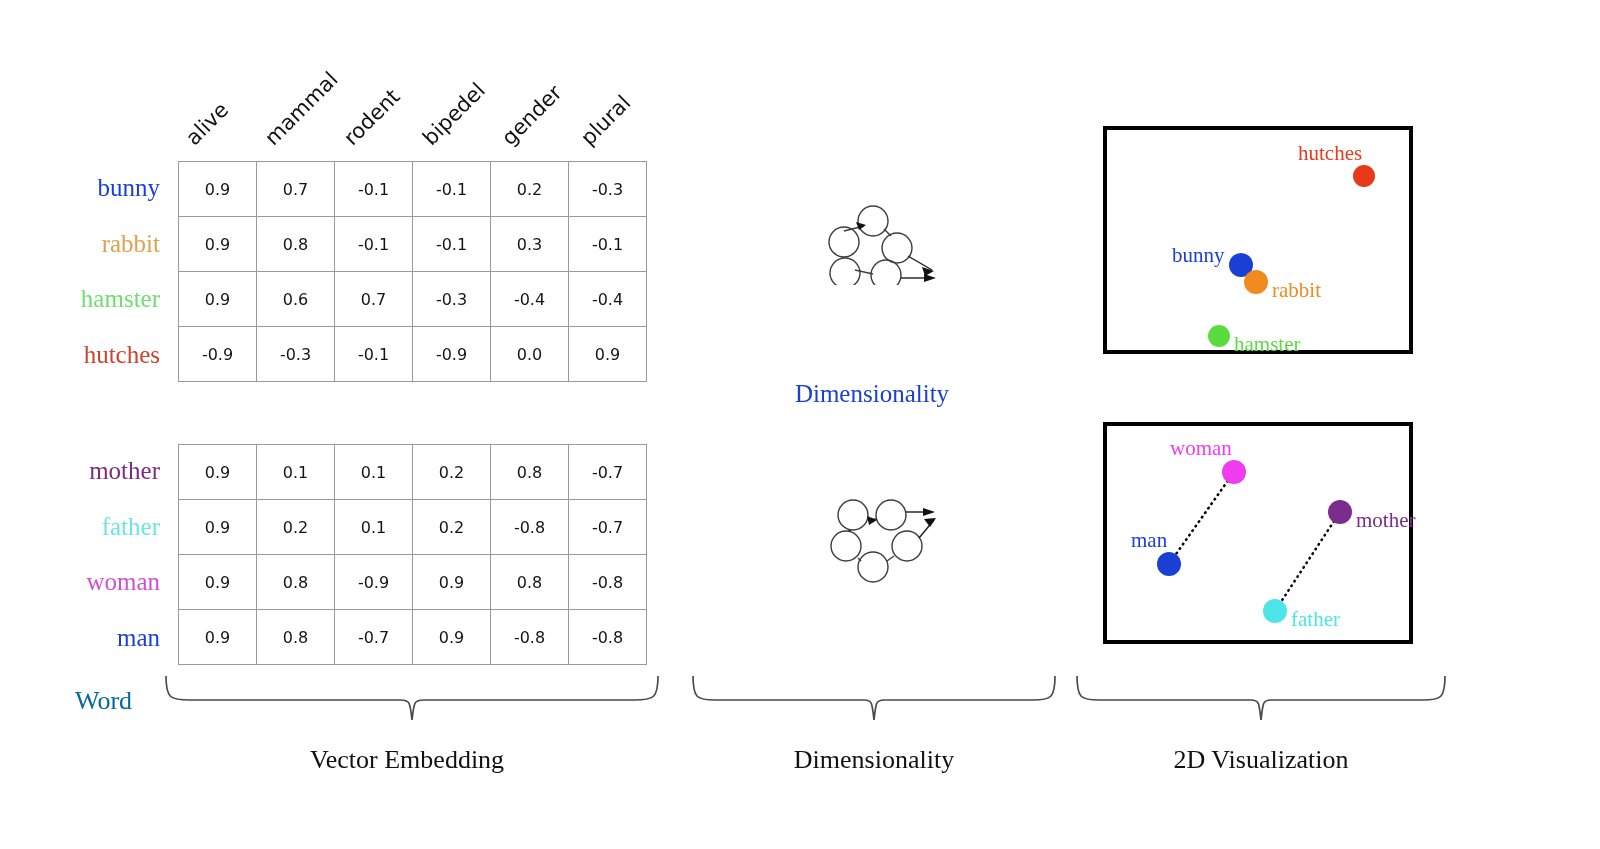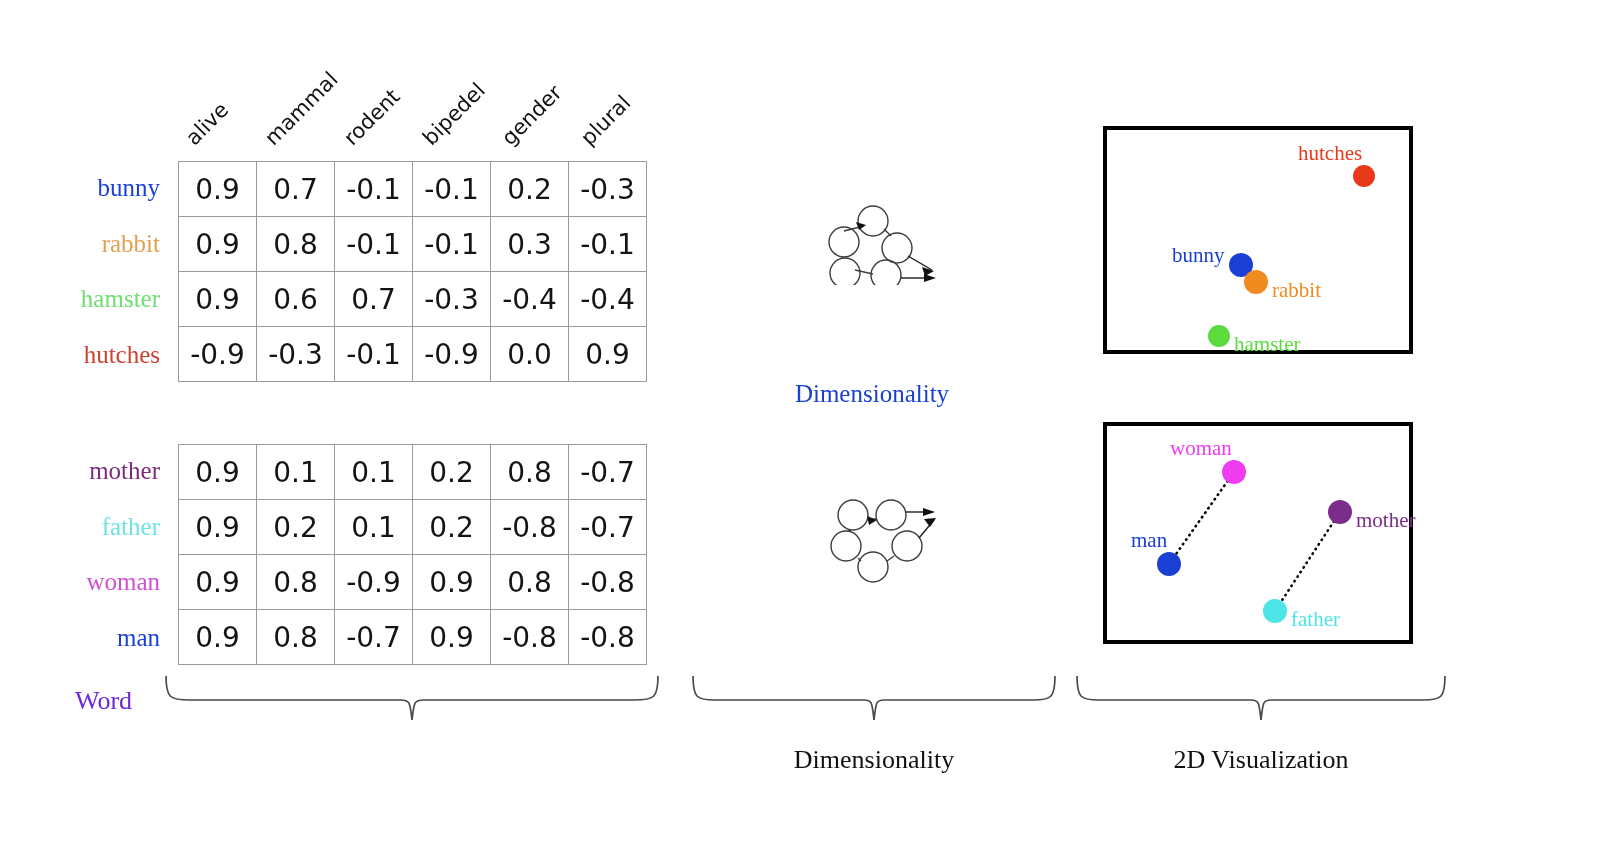--- a/index.html
+++ b/index.html
@@ -30,7 +30,7 @@
     border:1px solid #9a9a9a;
     text-align:center;vertical-align:middle;
     font-family:"DejaVu Sans", sans-serif;
-    font-size:28px;color:#141414;
+    font-size:16px;color:#141414;
     padding:0;
   }
   .row-label-wrap{position:absolute;width:150px;text-align:right;}

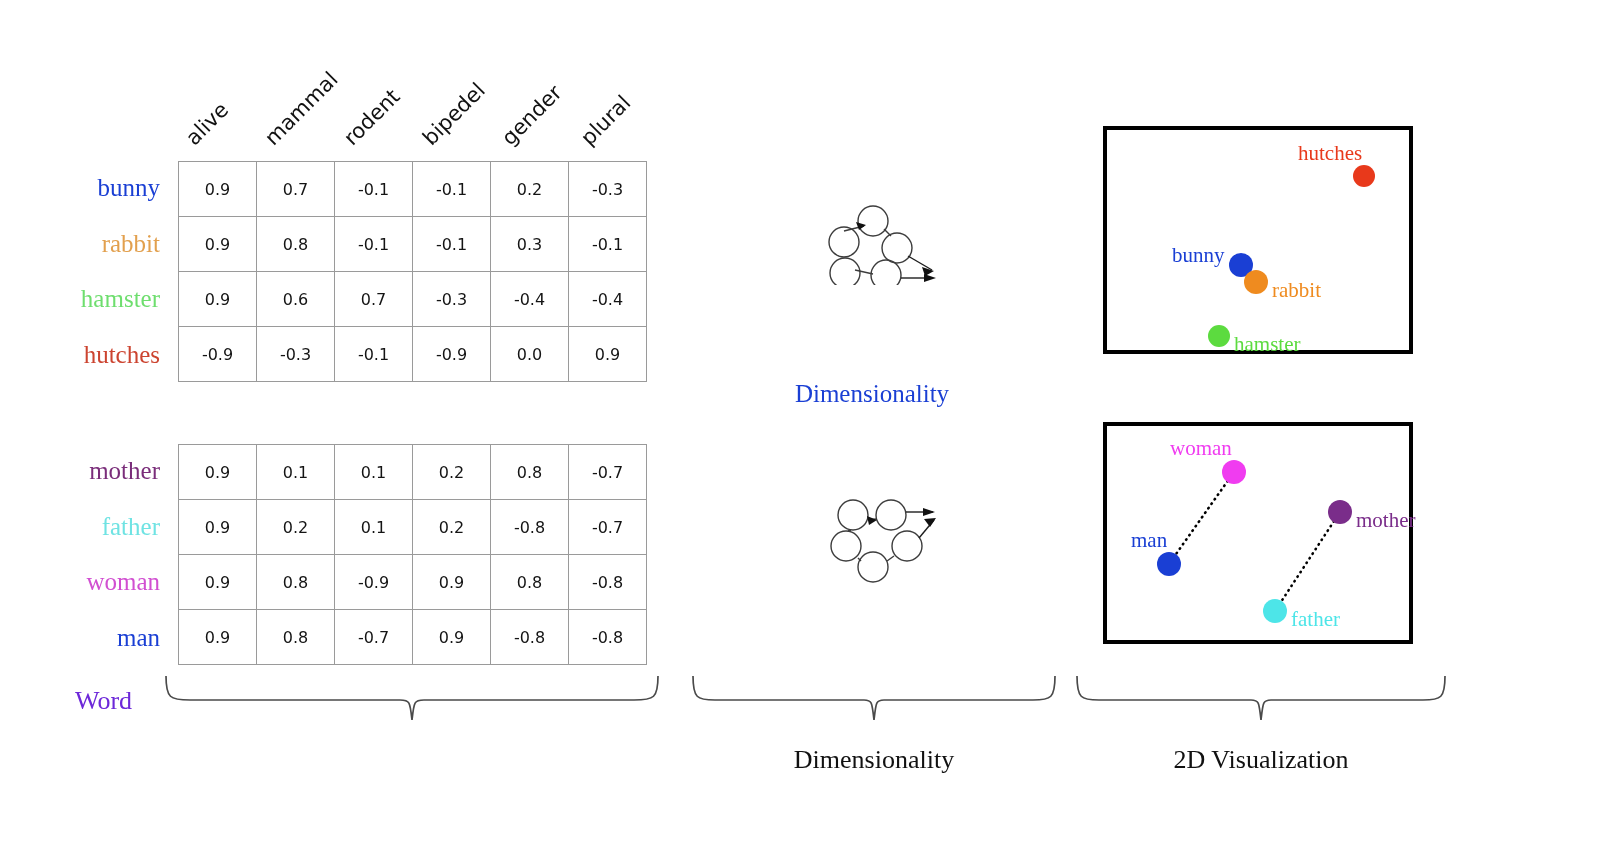--- a/index.html
+++ b/index.html
@@ -71,7 +71,7 @@
   .word-label{
     position:absolute;
     font-family:"Liberation Serif", serif;
-    font-size:26px;color:#6d28d9;
+    font-size:26px;color:#0369a1;
     white-space:nowrap;
   }
   svg{display:block;}

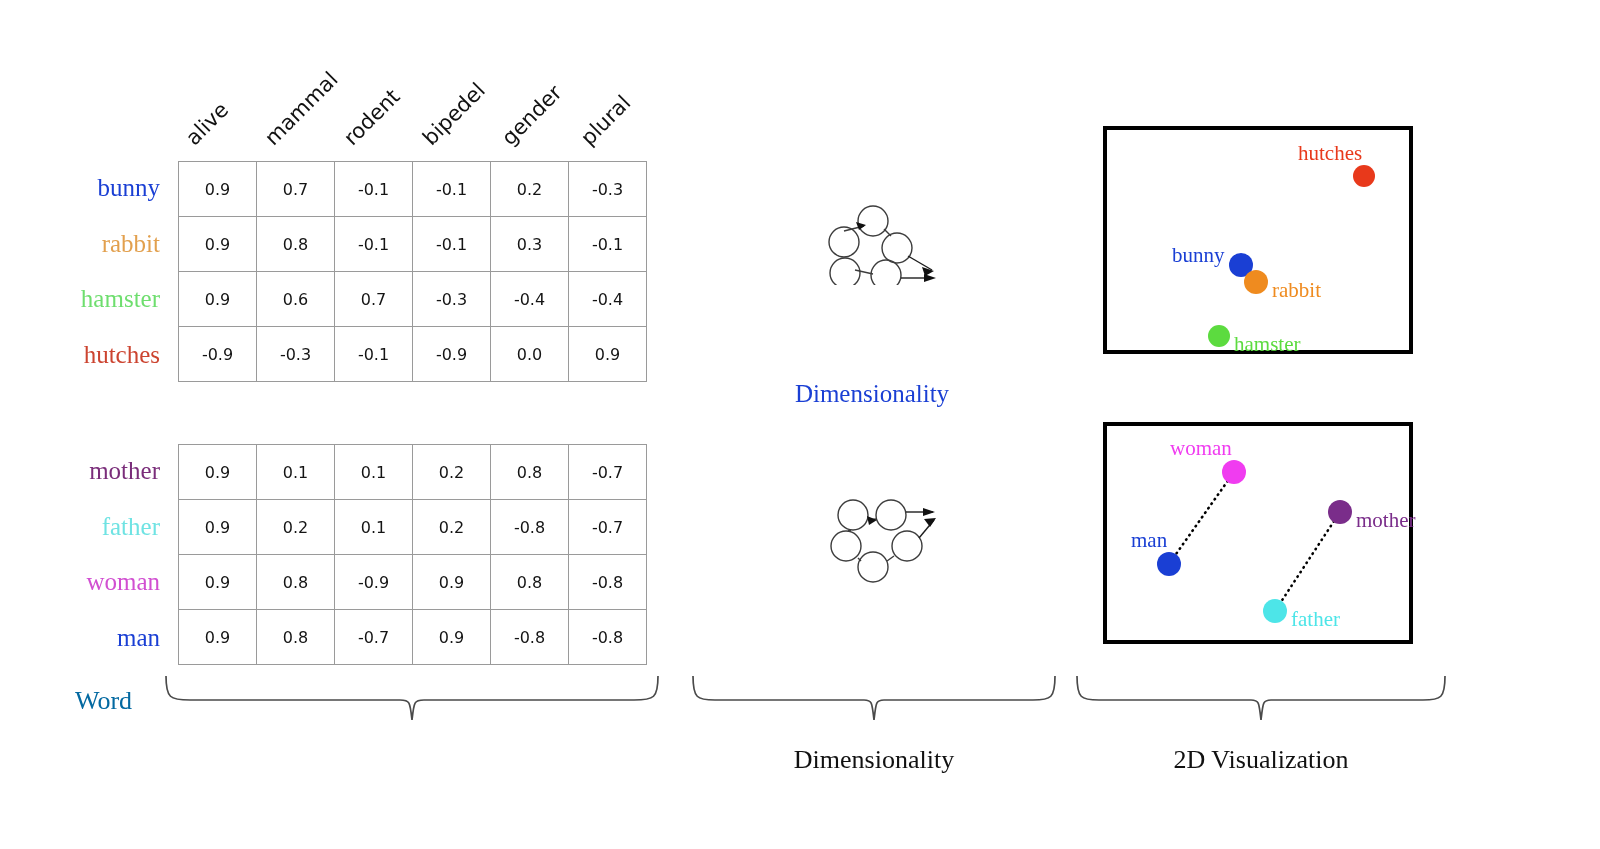--- a/index.html
+++ b/index.html
@@ -264,6 +264,7 @@
 
   <div class="word-label" style="left:75px;top:686px;">Word</div>
 
+  <div class="brace-label" style="left:212px;top:745px;width:390px;">Vector Embedding</div>
   <div class="brace-label" style="left:679px;top:745px;width:390px;">Dimensionality</div>
   <div class="brace-label" style="left:1066px;top:745px;width:390px;">2D Visualization</div>
 

